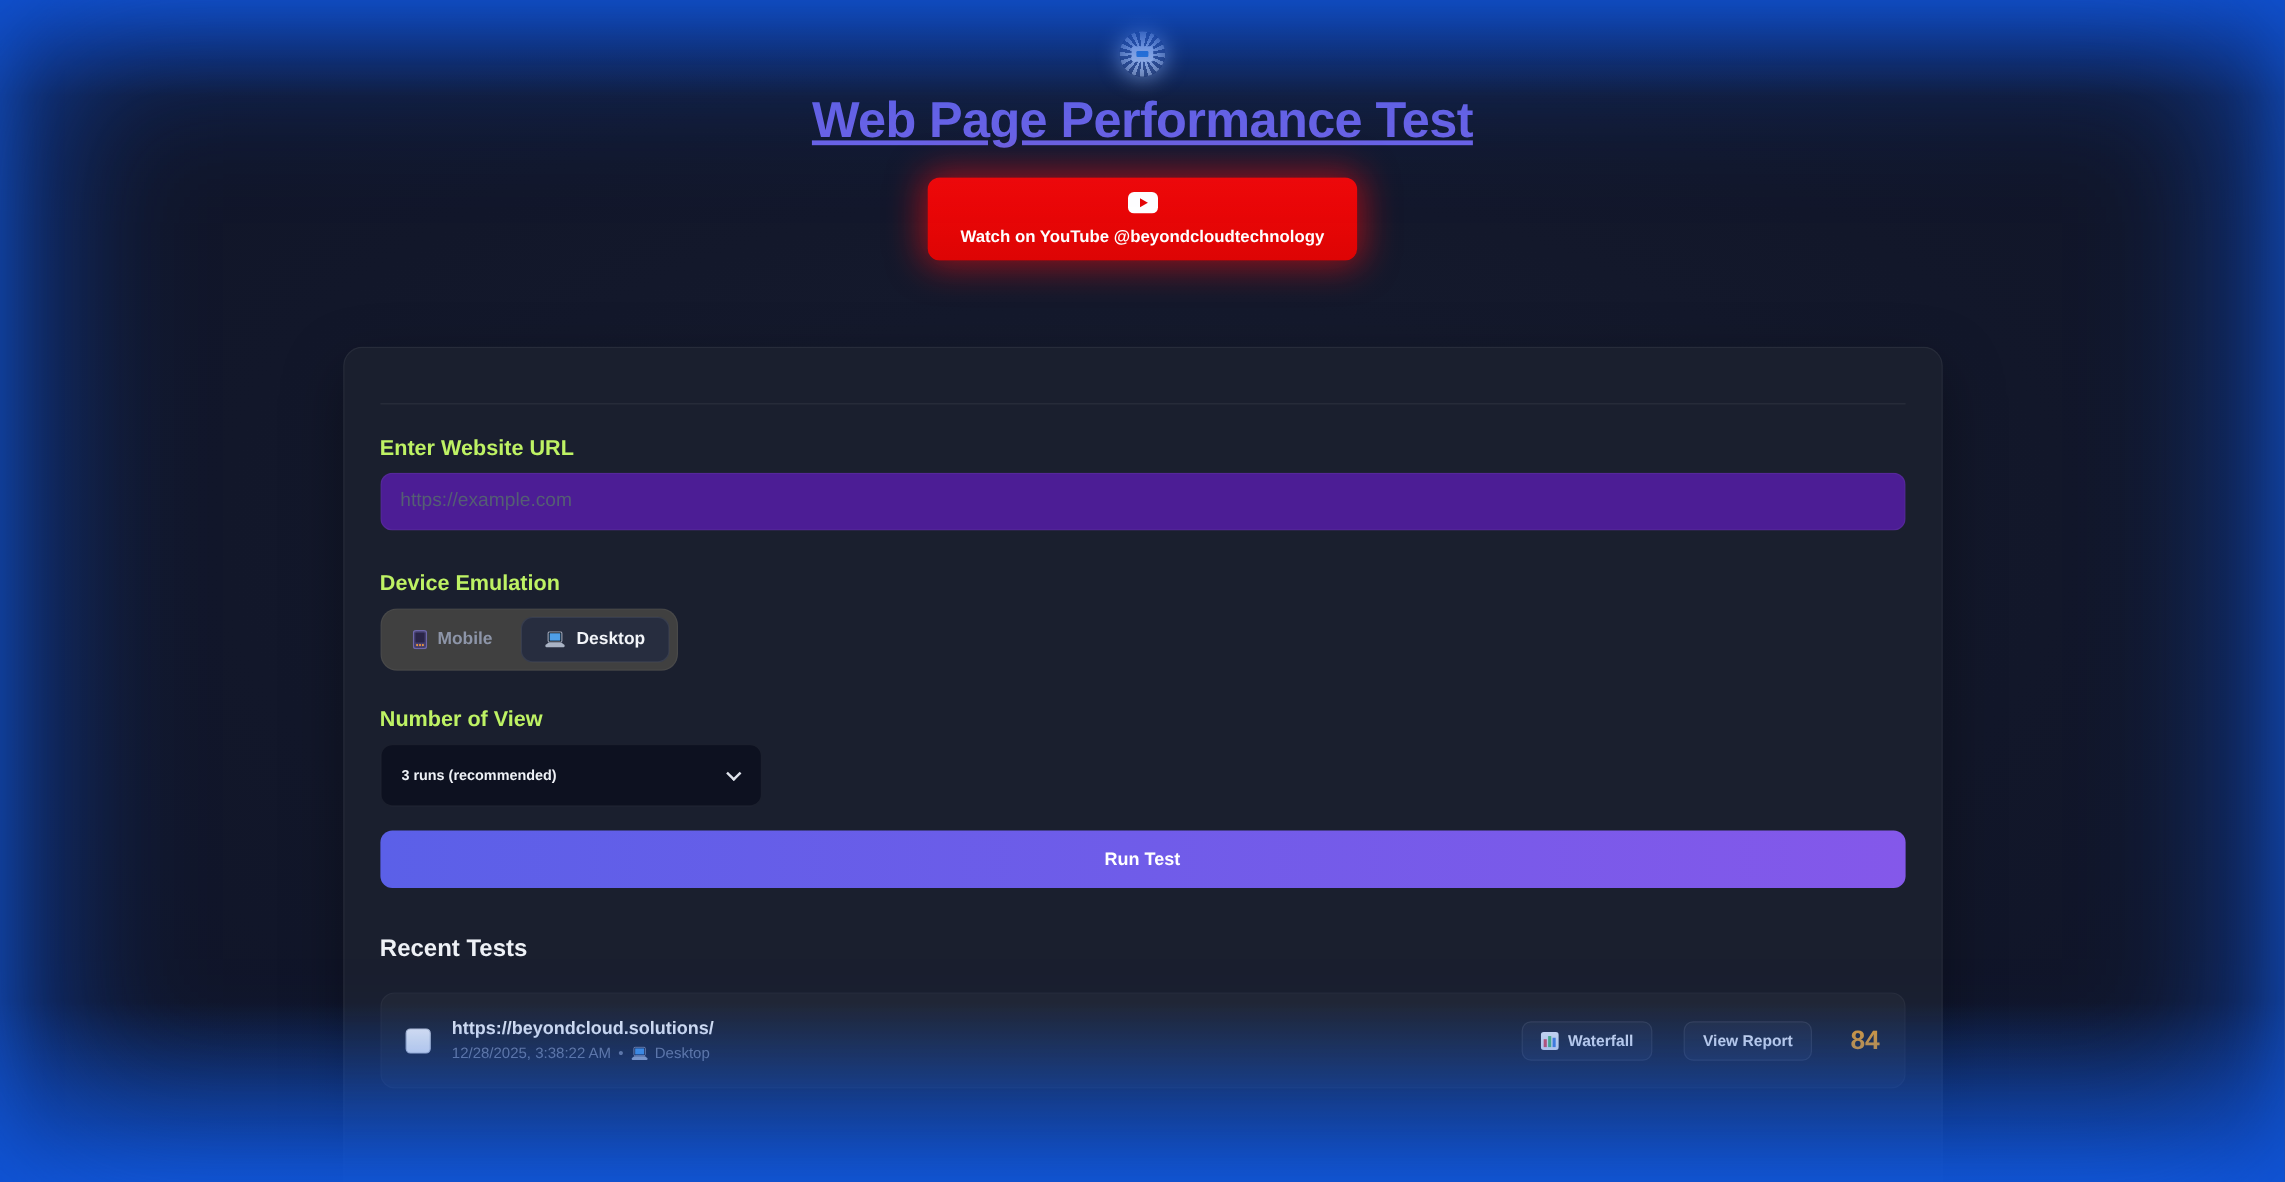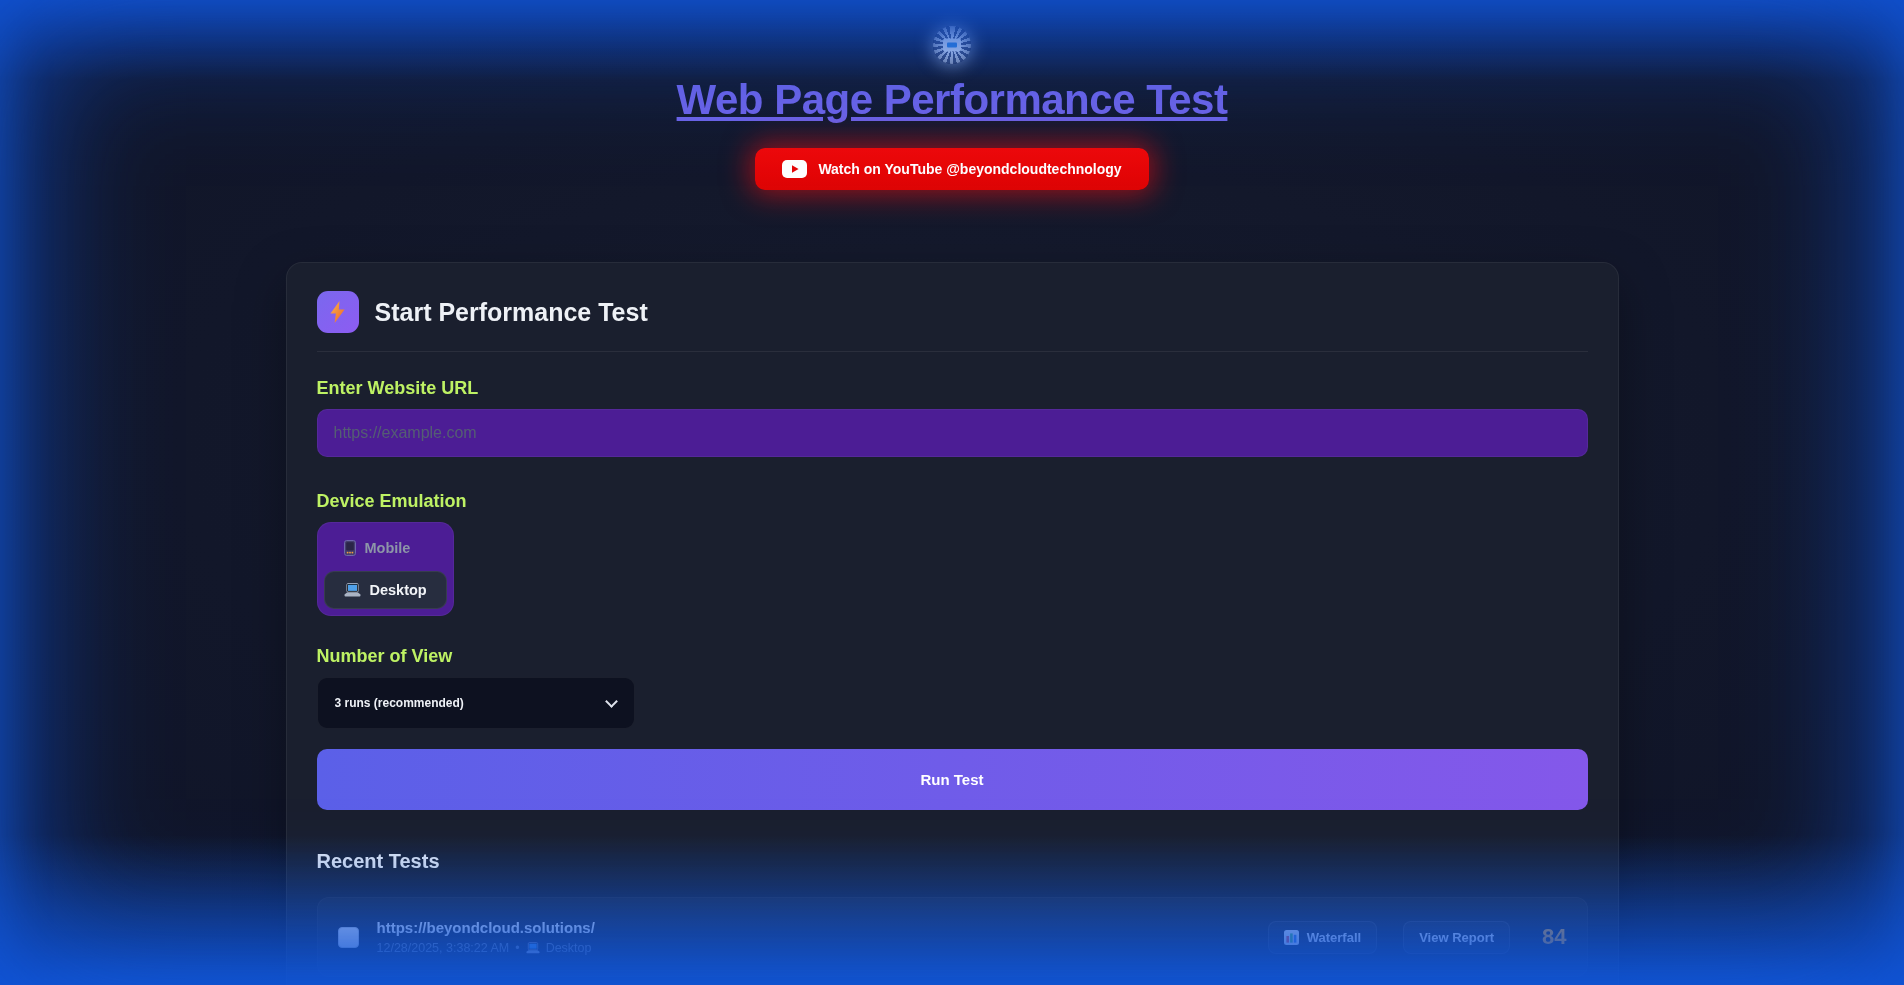--- a/index.html
+++ b/index.html
@@ -59,6 +59,7 @@
     padding: 12px 27px; color: #fff; font-weight: 700; font-size: 14px;
     font-family: "Liberation Sans", sans-serif;
     box-shadow: 0 0 28px 5px rgba(255, 12, 12, 0.55);
+    flex-direction: column;
   }
 
   

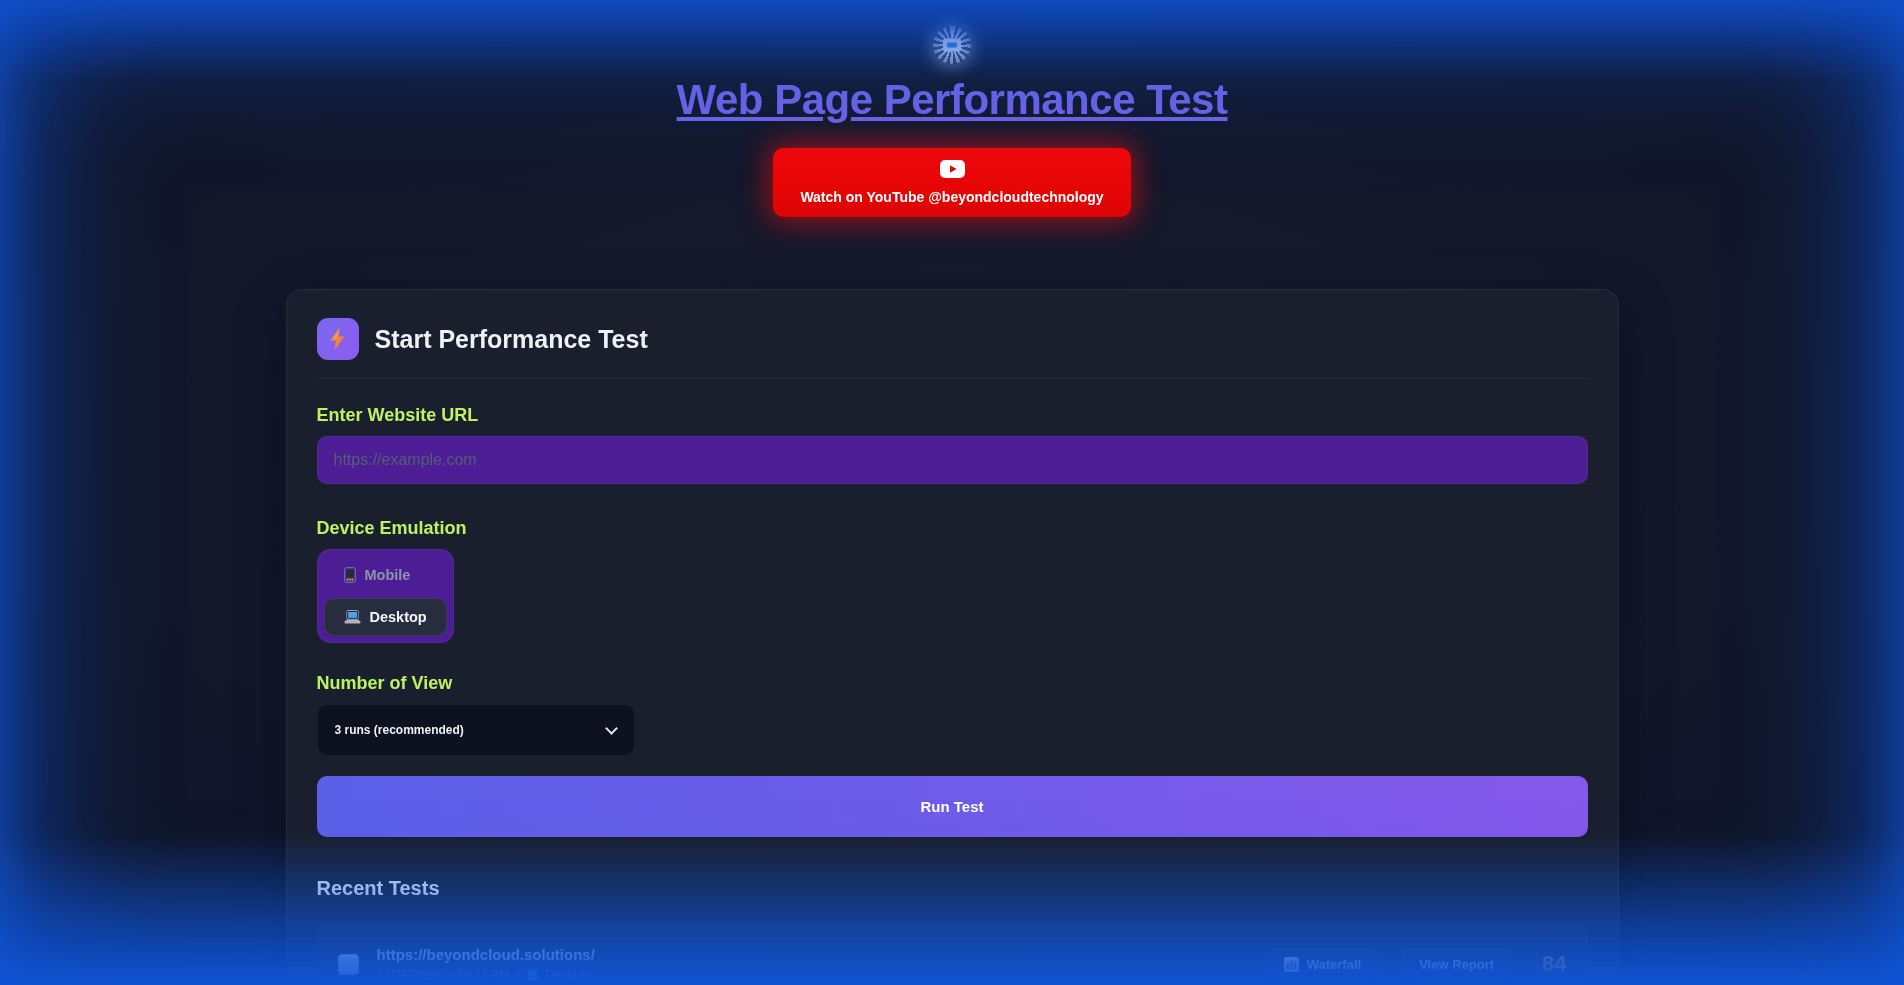--- a/index.html
+++ b/index.html
@@ -193,22 +193,6 @@
 
   <div class="card">
 
-    <div class="card-header">
-      <div class="bolt-badge">
-        <span style="display:inline-flex;">
-          <svg width="17" height="22" viewBox="0 0 17 22">
-            <defs>
-                <linearGradient id="boltg" x1="0" y1="0" x2="1" y2="1">
-              <stop offset="0" stop-color="#f9b44d"></stop>
-                  <stop offset="1" stop-color="#ec6228"></stop>
-            </linearGradient>
-              </defs>
-            <path d="M10.5 0 L1.5 12.6 h5.4 L5.6 22 L15.6 8.6 h-5.8 Z" fill="url(#boltg)"></path>
-          </svg>
-        </span>
-      </div>
-      <div class="card-title">Start Performance Test</div>
-    </div>
     <div class="card-divider"></div>
 
     <div class="field-label">Enter Website URL</div>

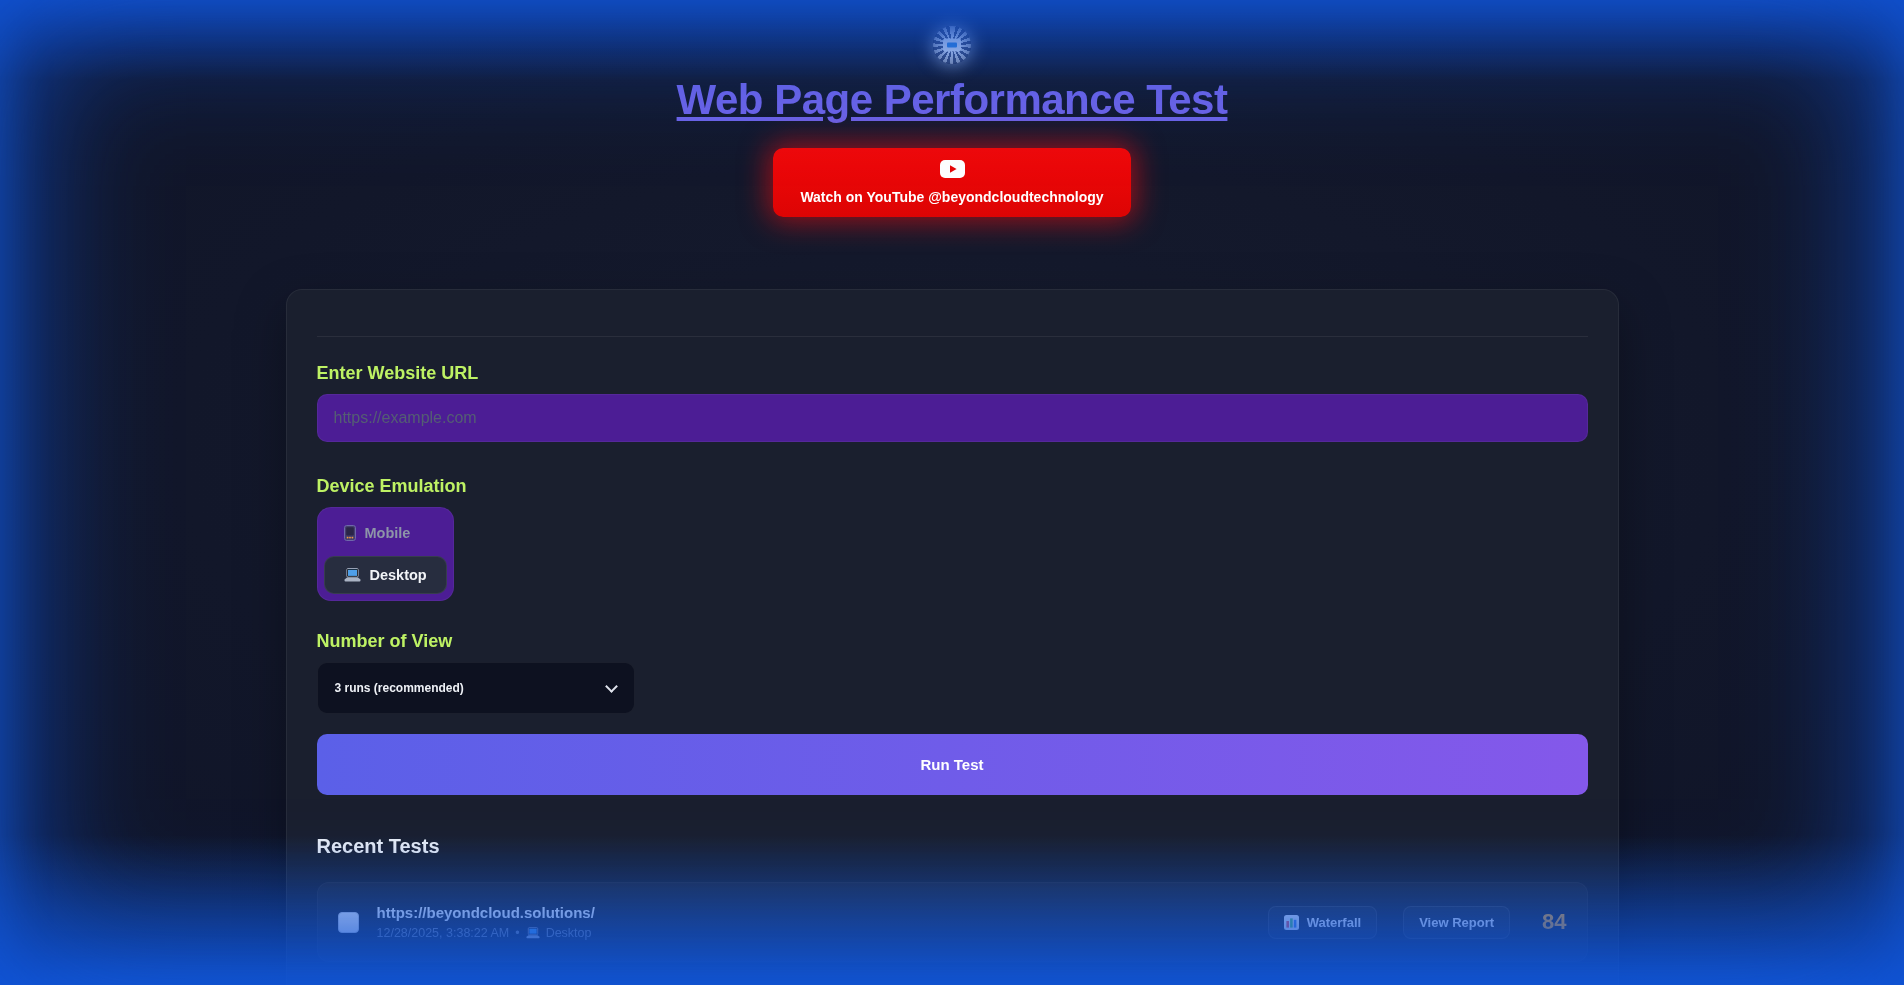--- a/index.html
+++ b/index.html
@@ -94,8 +94,8 @@
 
   .device-toggle {
     margin-top: 10px; display: inline-flex; gap: 4px;
-    background: #4c1d95; border: 1px solid rgba(255, 255, 255, 0.05);
-    border-radius: 14px; padding: 6px; flex-direction: column;
+    background: #404040; border: 1px solid rgba(255, 255, 255, 0.05);
+    border-radius: 14px; padding: 6px;
   }
   .device-btn {
     display: inline-flex; align-items: center; gap: 9px;

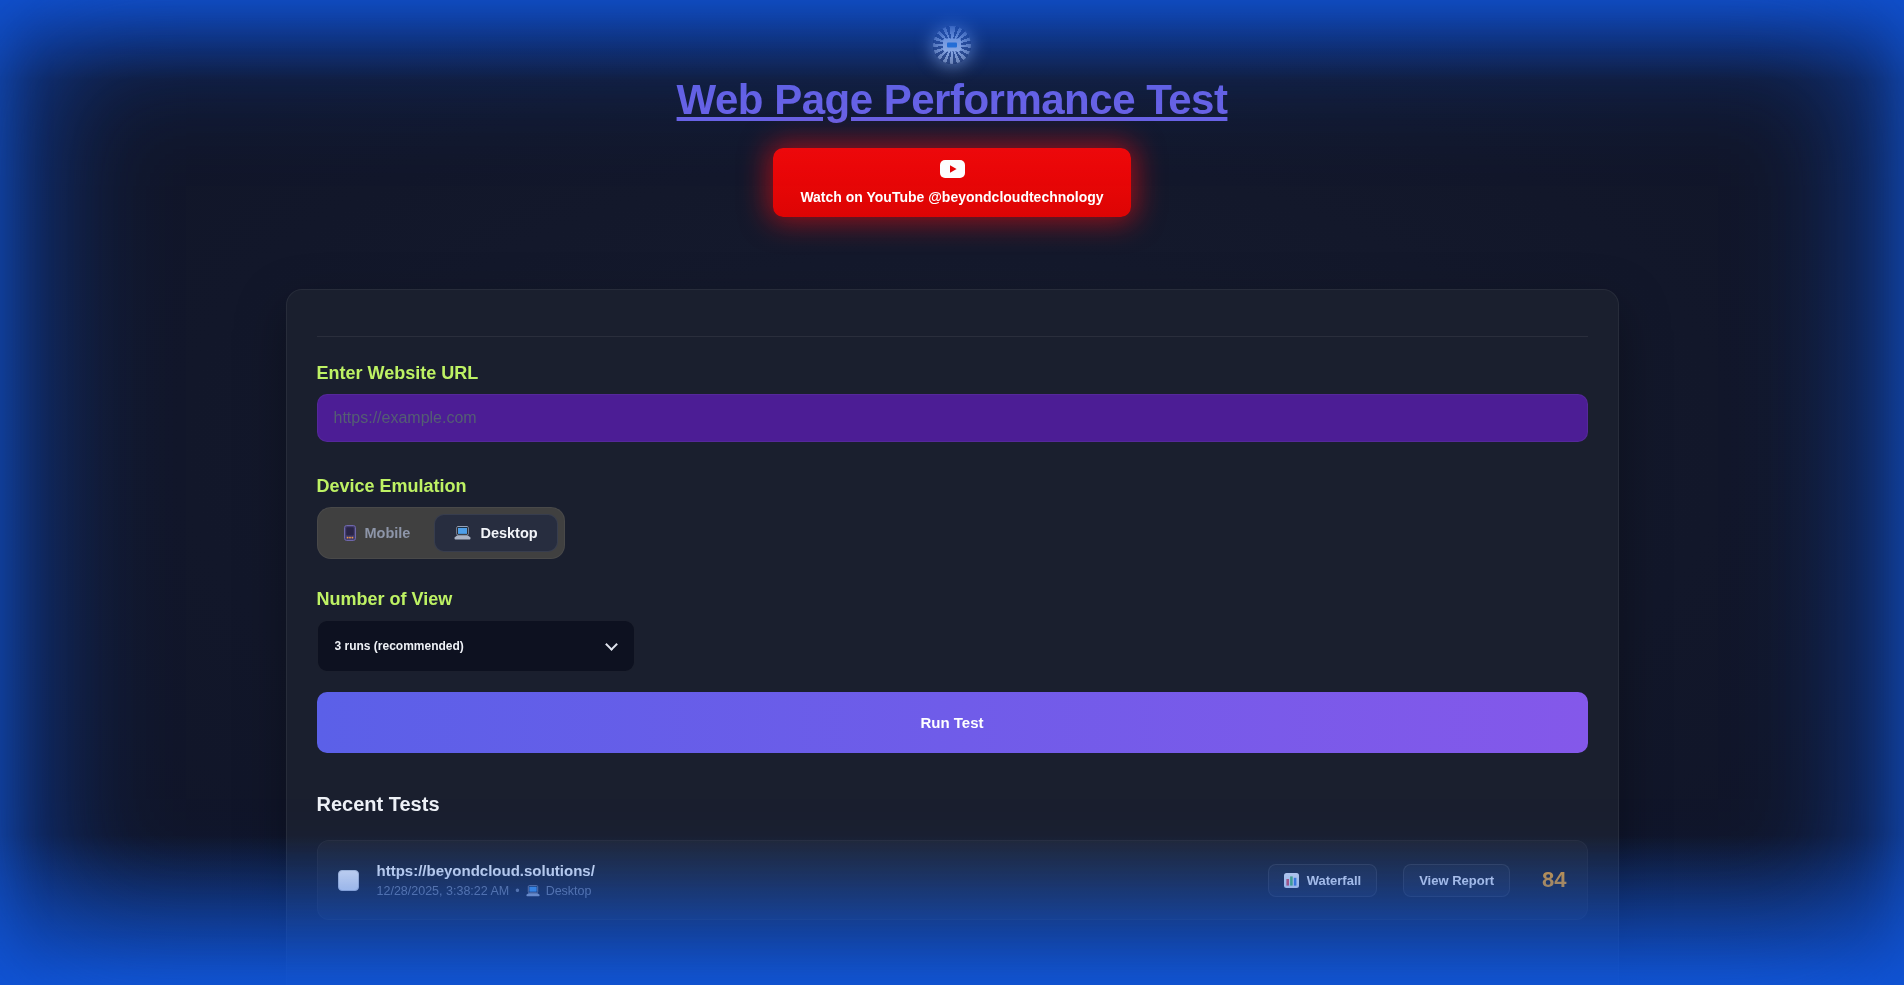--- a/index.html
+++ b/index.html
@@ -127,7 +127,7 @@
   .help-text { margin-top: 24px; font-size: 13px; color: #cfd5df; }
 
   .run-button {
-    margin-top: 20px; width: 100%; height: 61px;
+    margin-top: 20px; width: 100%; height: 48px;
     background: linear-gradient(to right, #5b60e8, #8458ea);
     border: none; border-radius: 10px; cursor: pointer;
     color: #fff; font-size: 15px; font-weight: 700;

